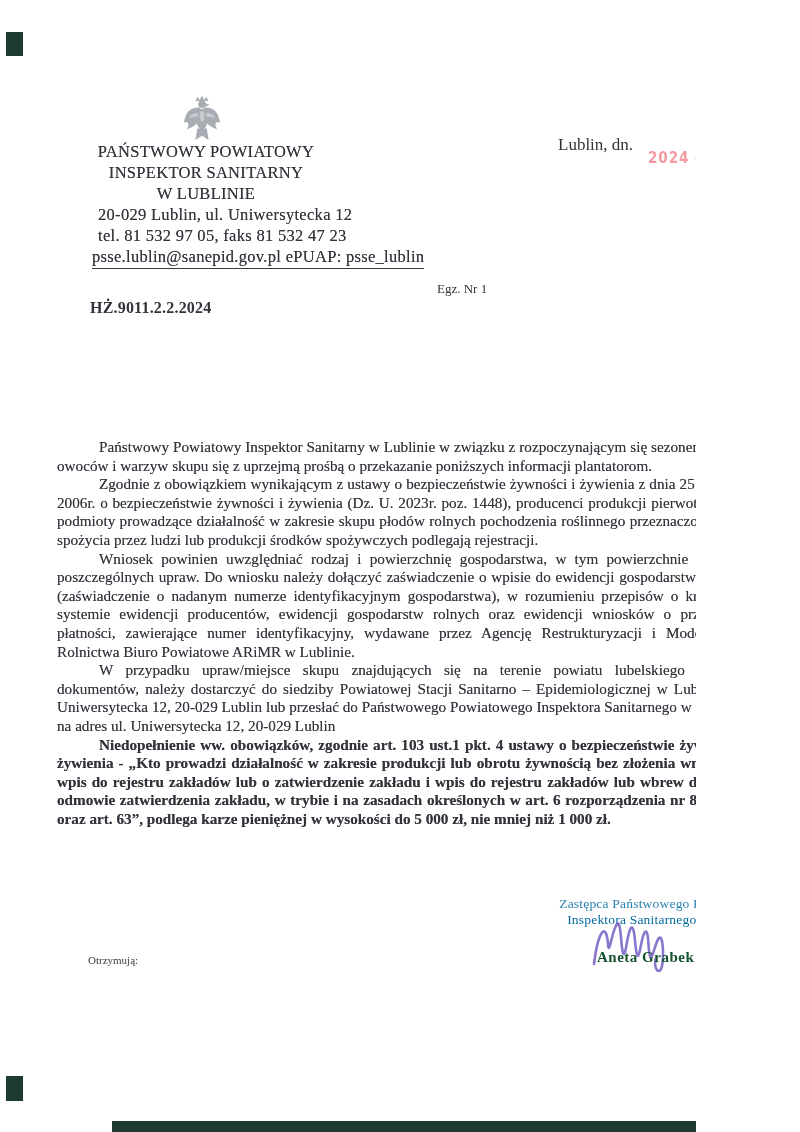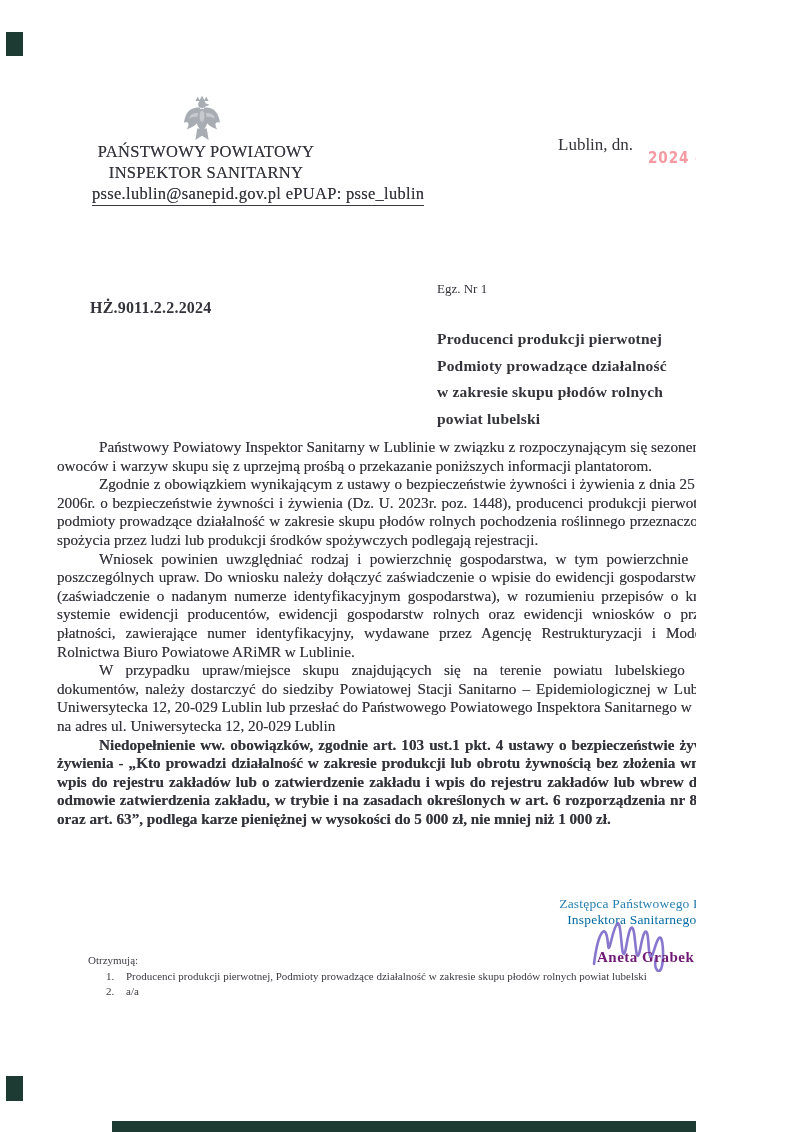--- a/index.html
+++ b/index.html
@@ -122,6 +122,7 @@
   <div class="abs org-block">
     <div class="org-line">PAŃSTWOWY POWIATOWY</div>
     <div class="org-line">INSPEKTOR SANITARNY</div>
+    <div class="org-line">W LUBLINIE</div>
     <div><span class="email-line">psse.lublin@sanepid.gov.pl ePUAP: psse_lublin</span></div>
   </div>
 

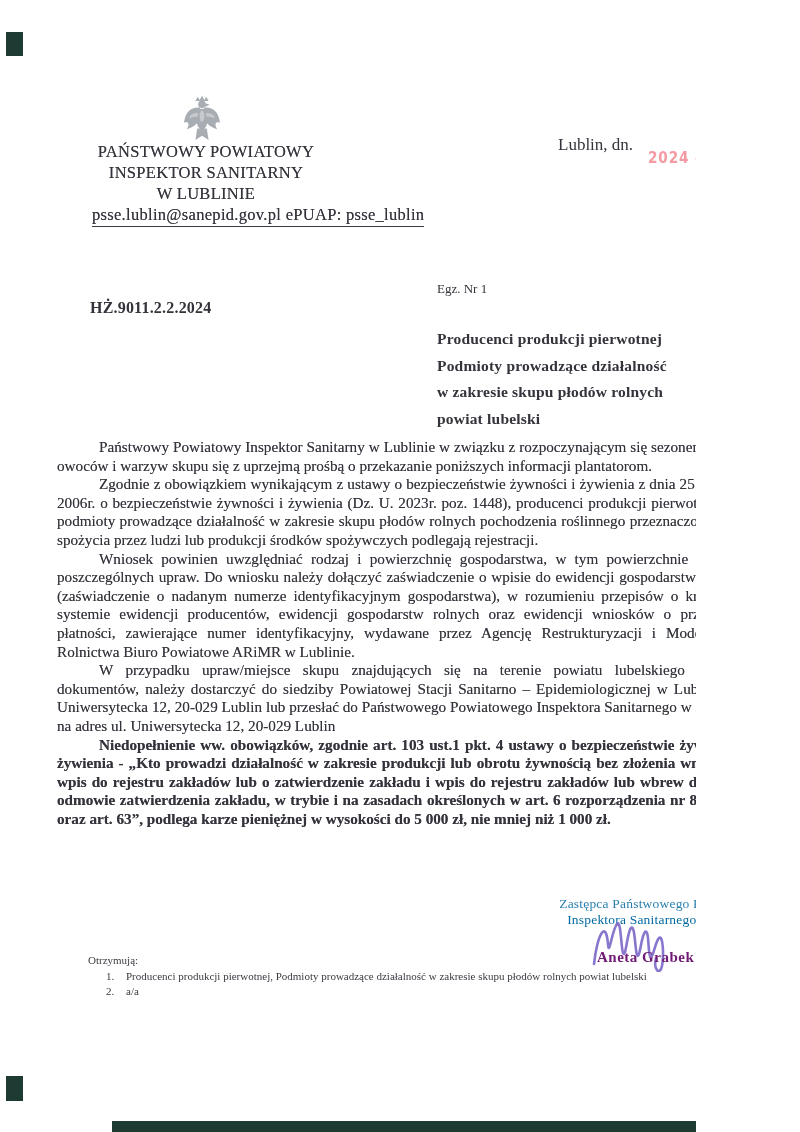--- a/index.html
+++ b/index.html
@@ -123,6 +123,7 @@
     <div class="org-line">PAŃSTWOWY POWIATOWY</div>
     <div class="org-line">INSPEKTOR SANITARNY</div>
     <div class="org-line">W LUBLINIE</div>
+    <div class="addr-line">20-029 Lublin, ul. Uniwersytecka 12</div>
     <div><span class="email-line">psse.lublin@sanepid.gov.pl ePUAP: psse_lublin</span></div>
   </div>
 

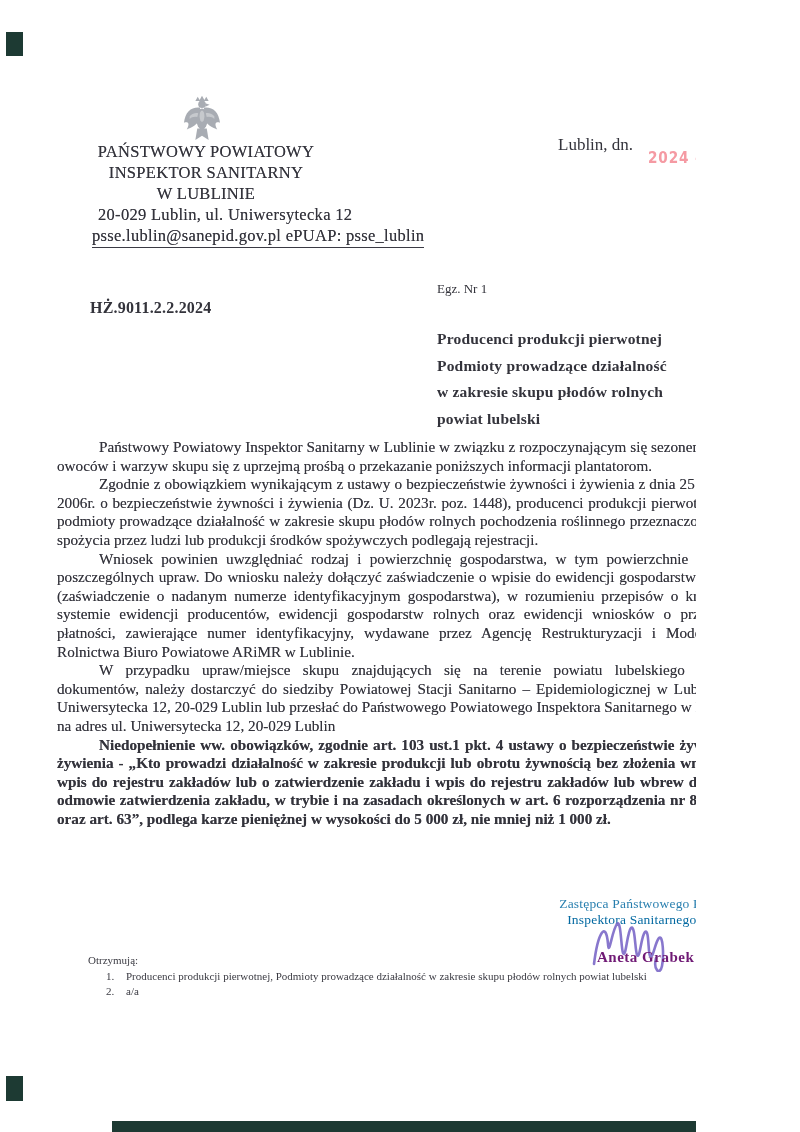--- a/index.html
+++ b/index.html
@@ -124,6 +124,7 @@
     <div class="org-line">INSPEKTOR SANITARNY</div>
     <div class="org-line">W LUBLINIE</div>
     <div class="addr-line">20-029 Lublin, ul. Uniwersytecka 12</div>
+    <div class="addr-line">tel. 81 532 97 05, faks 81 532 47 23</div>
     <div><span class="email-line">psse.lublin@sanepid.gov.pl ePUAP: psse_lublin</span></div>
   </div>
 

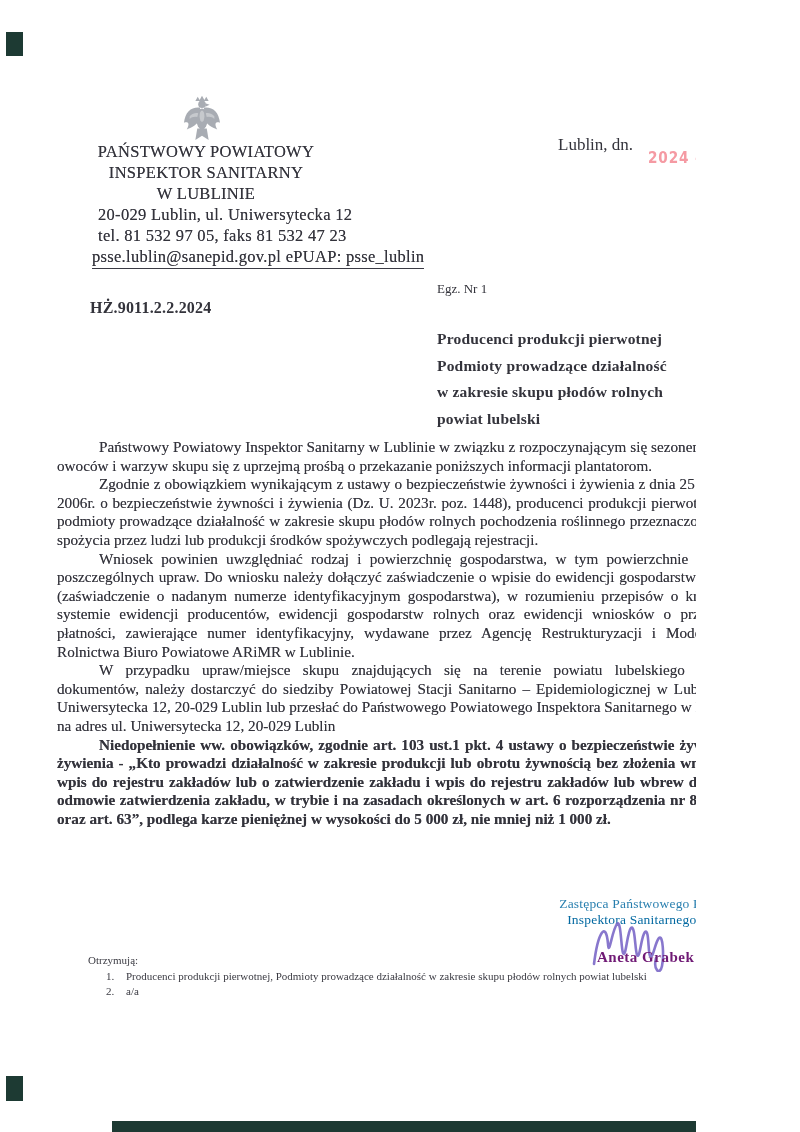--- a/index.html
+++ b/index.html
@@ -134,12 +134,6 @@
   <div class="abs egz">Egz. Nr 1</div>
   <div class="abs case-number">HŻ.9011.2.2.2024</div>
 
-  <div class="abs addressee">
-    <div>Producenci produkcji pierwotnej</div>
-    <div>Podmioty prowadzące działalność</div>
-    <div>w zakresie skupu płodów rolnych</div>
-    <div>powiat lubelski</div>
-  </div>
 
   <div class="abs body-text">
     <p>Państwowy Powiatowy Inspektor Sanitarny w Lublinie w związku z rozpoczynającym się sezonem zbioru owoców i warzyw skupu się z uprzejmą prośbą o przekazanie poniższych informacji plantatorom.</p>

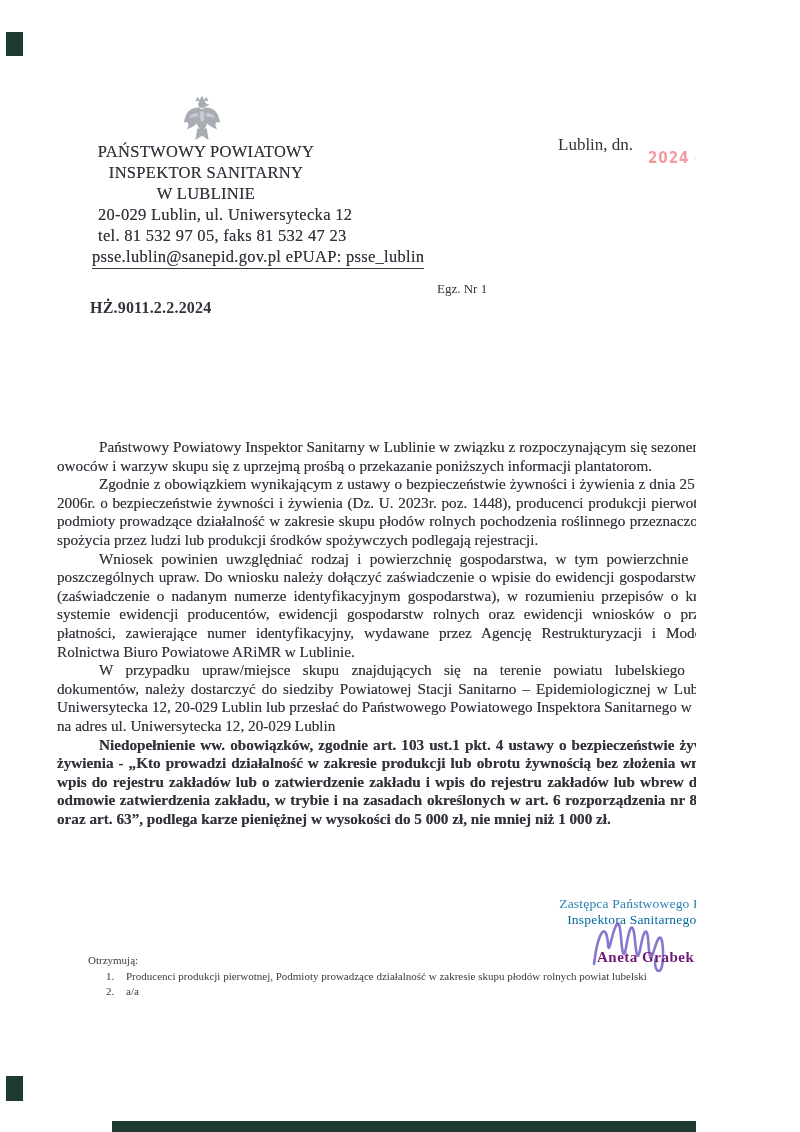--- a/index.html
+++ b/index.html
@@ -82,7 +82,7 @@
   .signature-svg { left: 590px; top: 906px; }
   .signer-name {
     left: 597px; top: 949px;
-    color: #701a75; font-size: 15px; font-weight: bold;
+    color: #14532d; font-size: 15px; font-weight: bold;
     letter-spacing: 0.5px;
   }
 

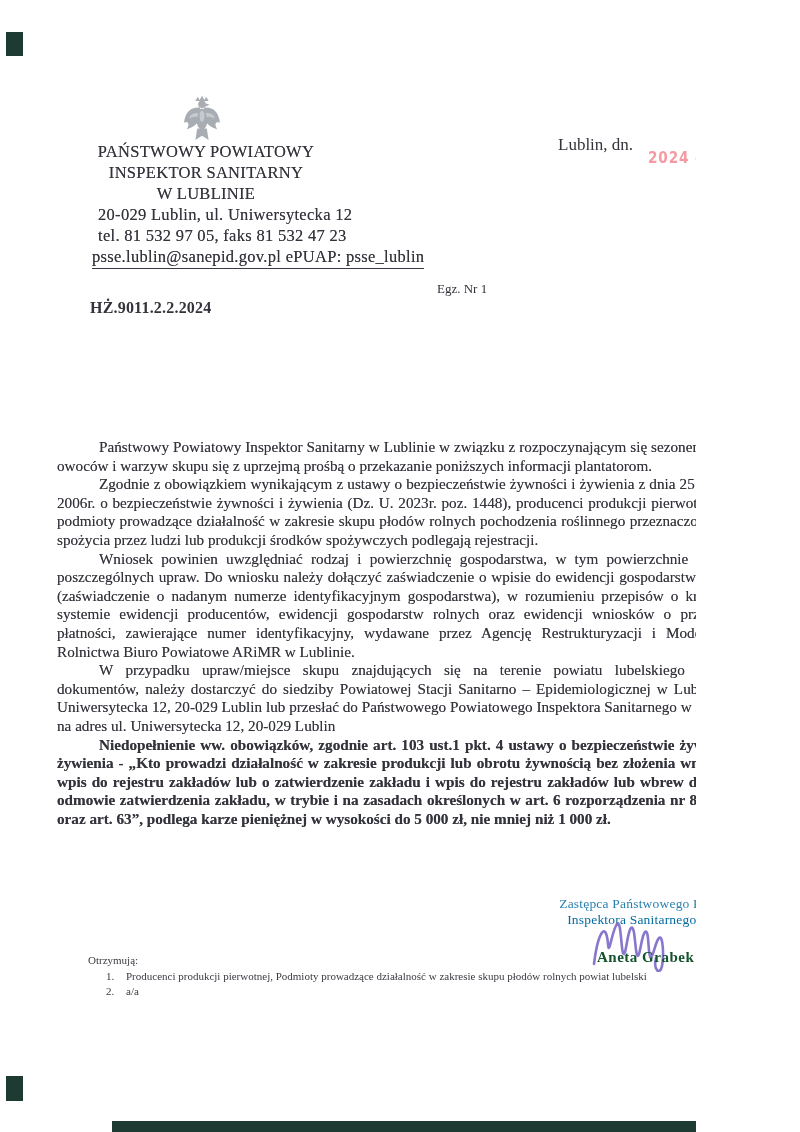--- a/index.html
+++ b/index.html
@@ -154,14 +154,6 @@
 
   <div class="abs footer">
     <div>Otrzymują:</div>
-    <div class="items">
-      <div class="item-row">
-        <span class="item-num">1.</span><span>Producenci produkcji pierwotnej, Podmioty prowadzące działalność w zakresie skupu płodów rolnych powiat lubelski</span>
-      </div>
-      <div class="item-row">
-        <span class="item-num">2.</span><span>a/a</span>
-      </div>
-    </div>
   </div>
 
 </div>

